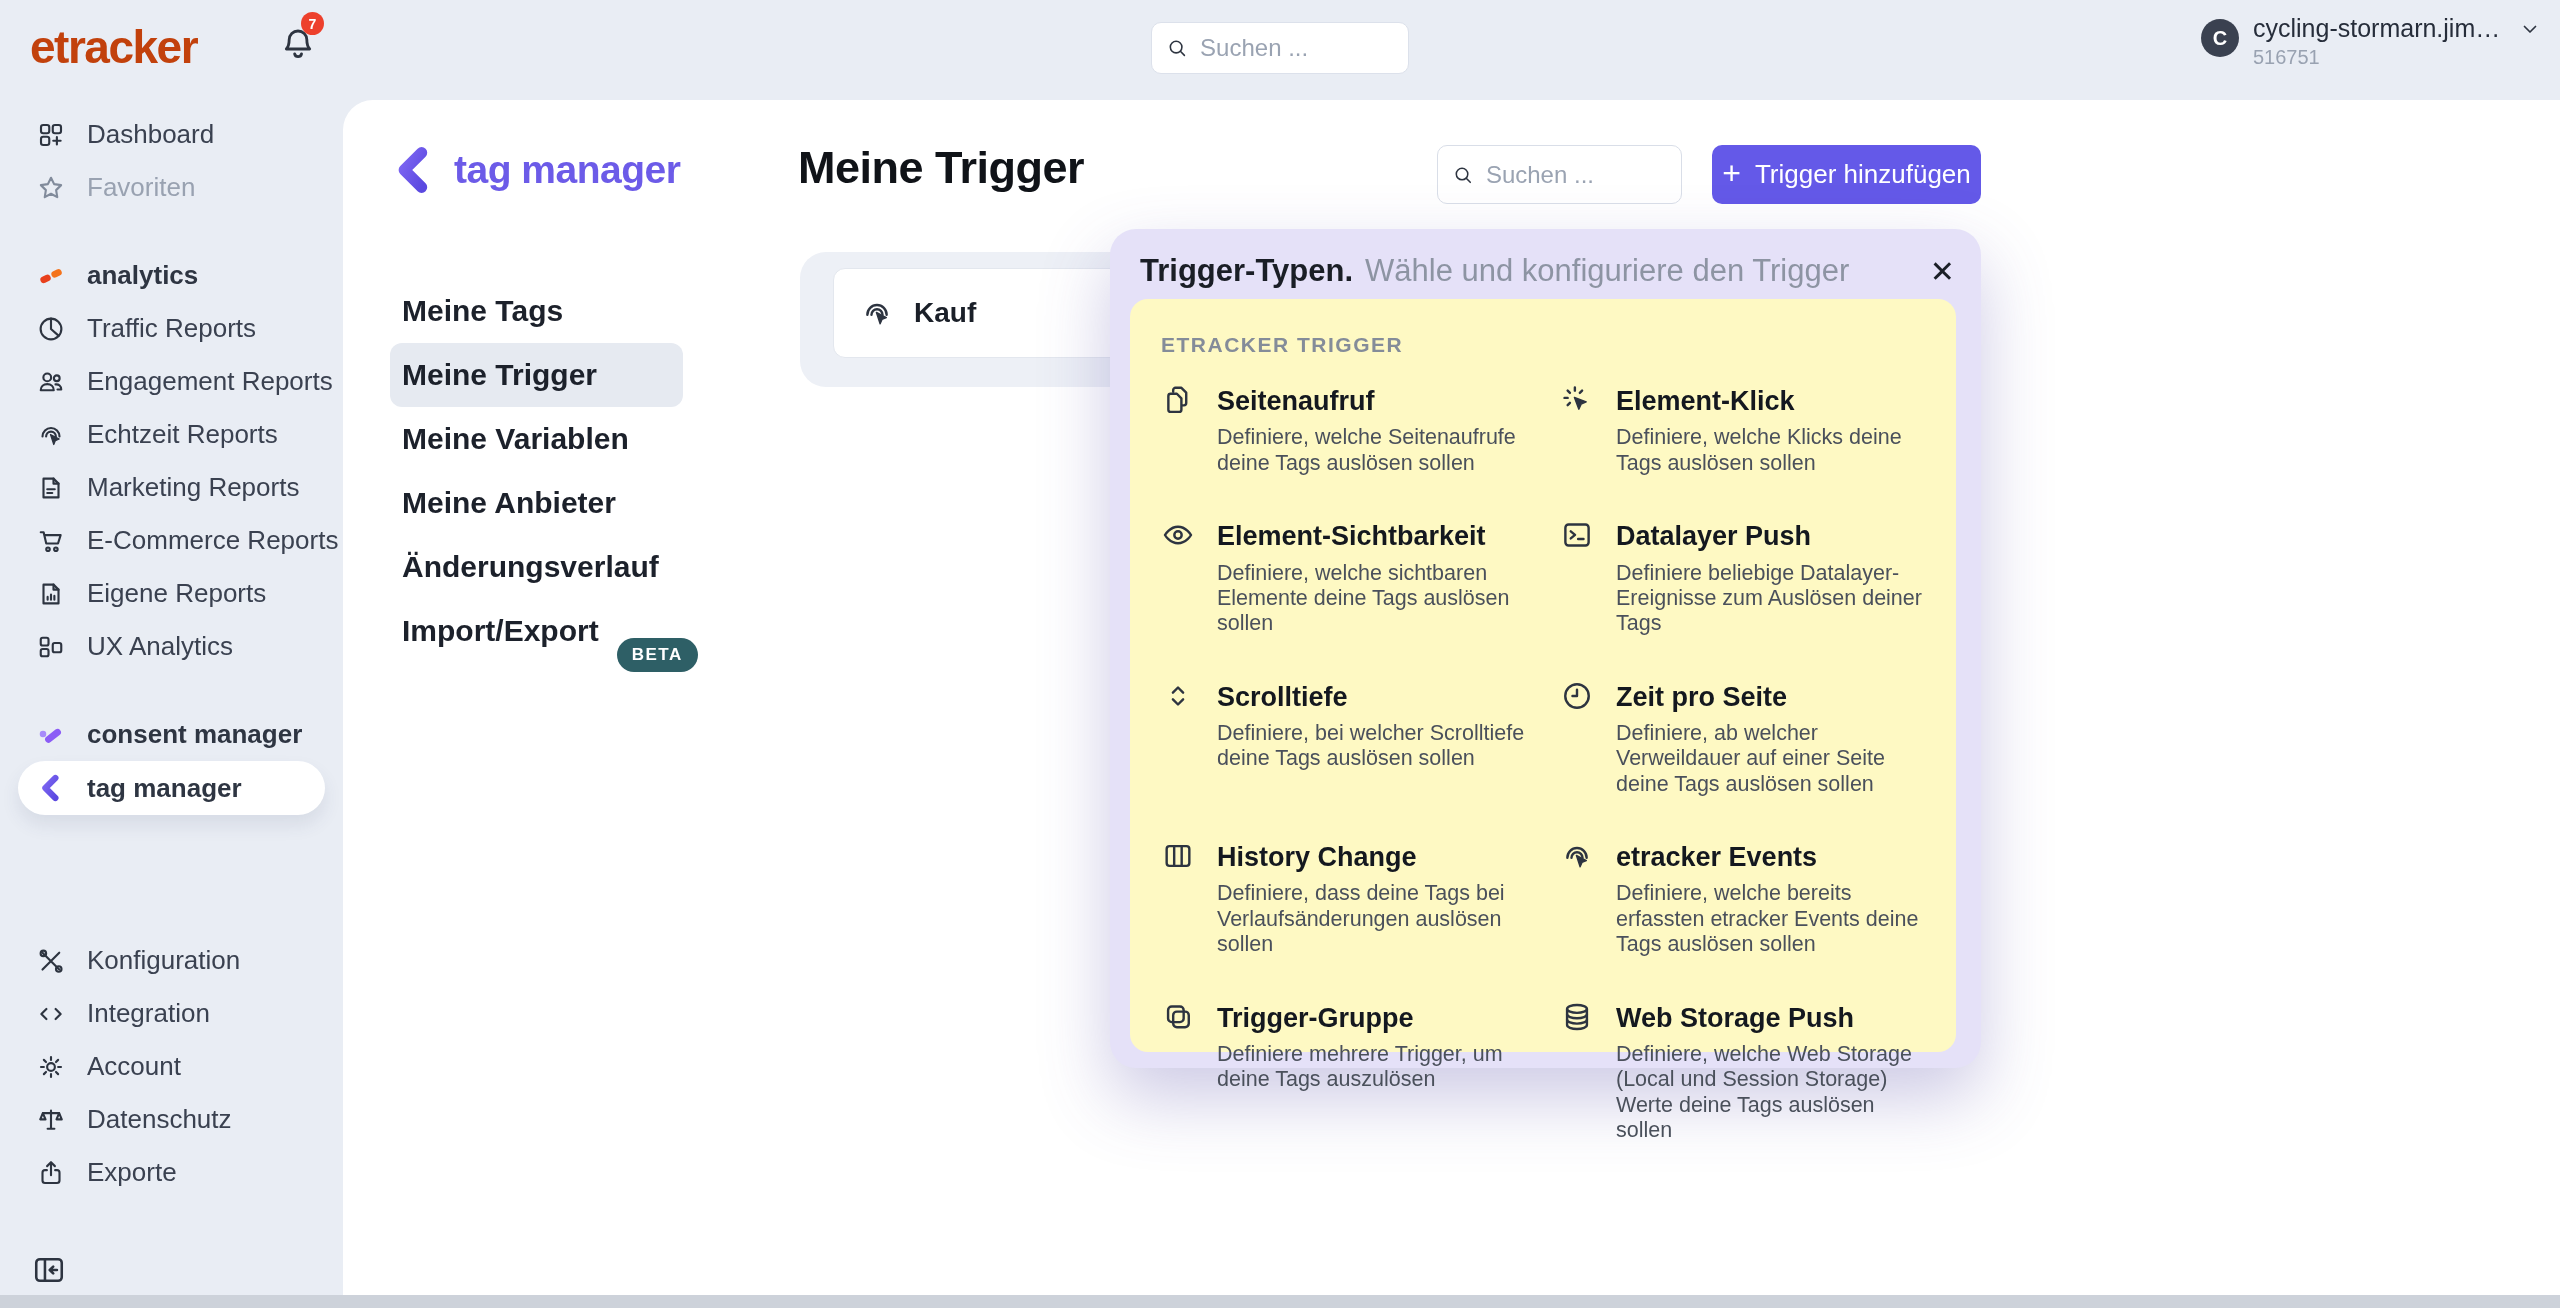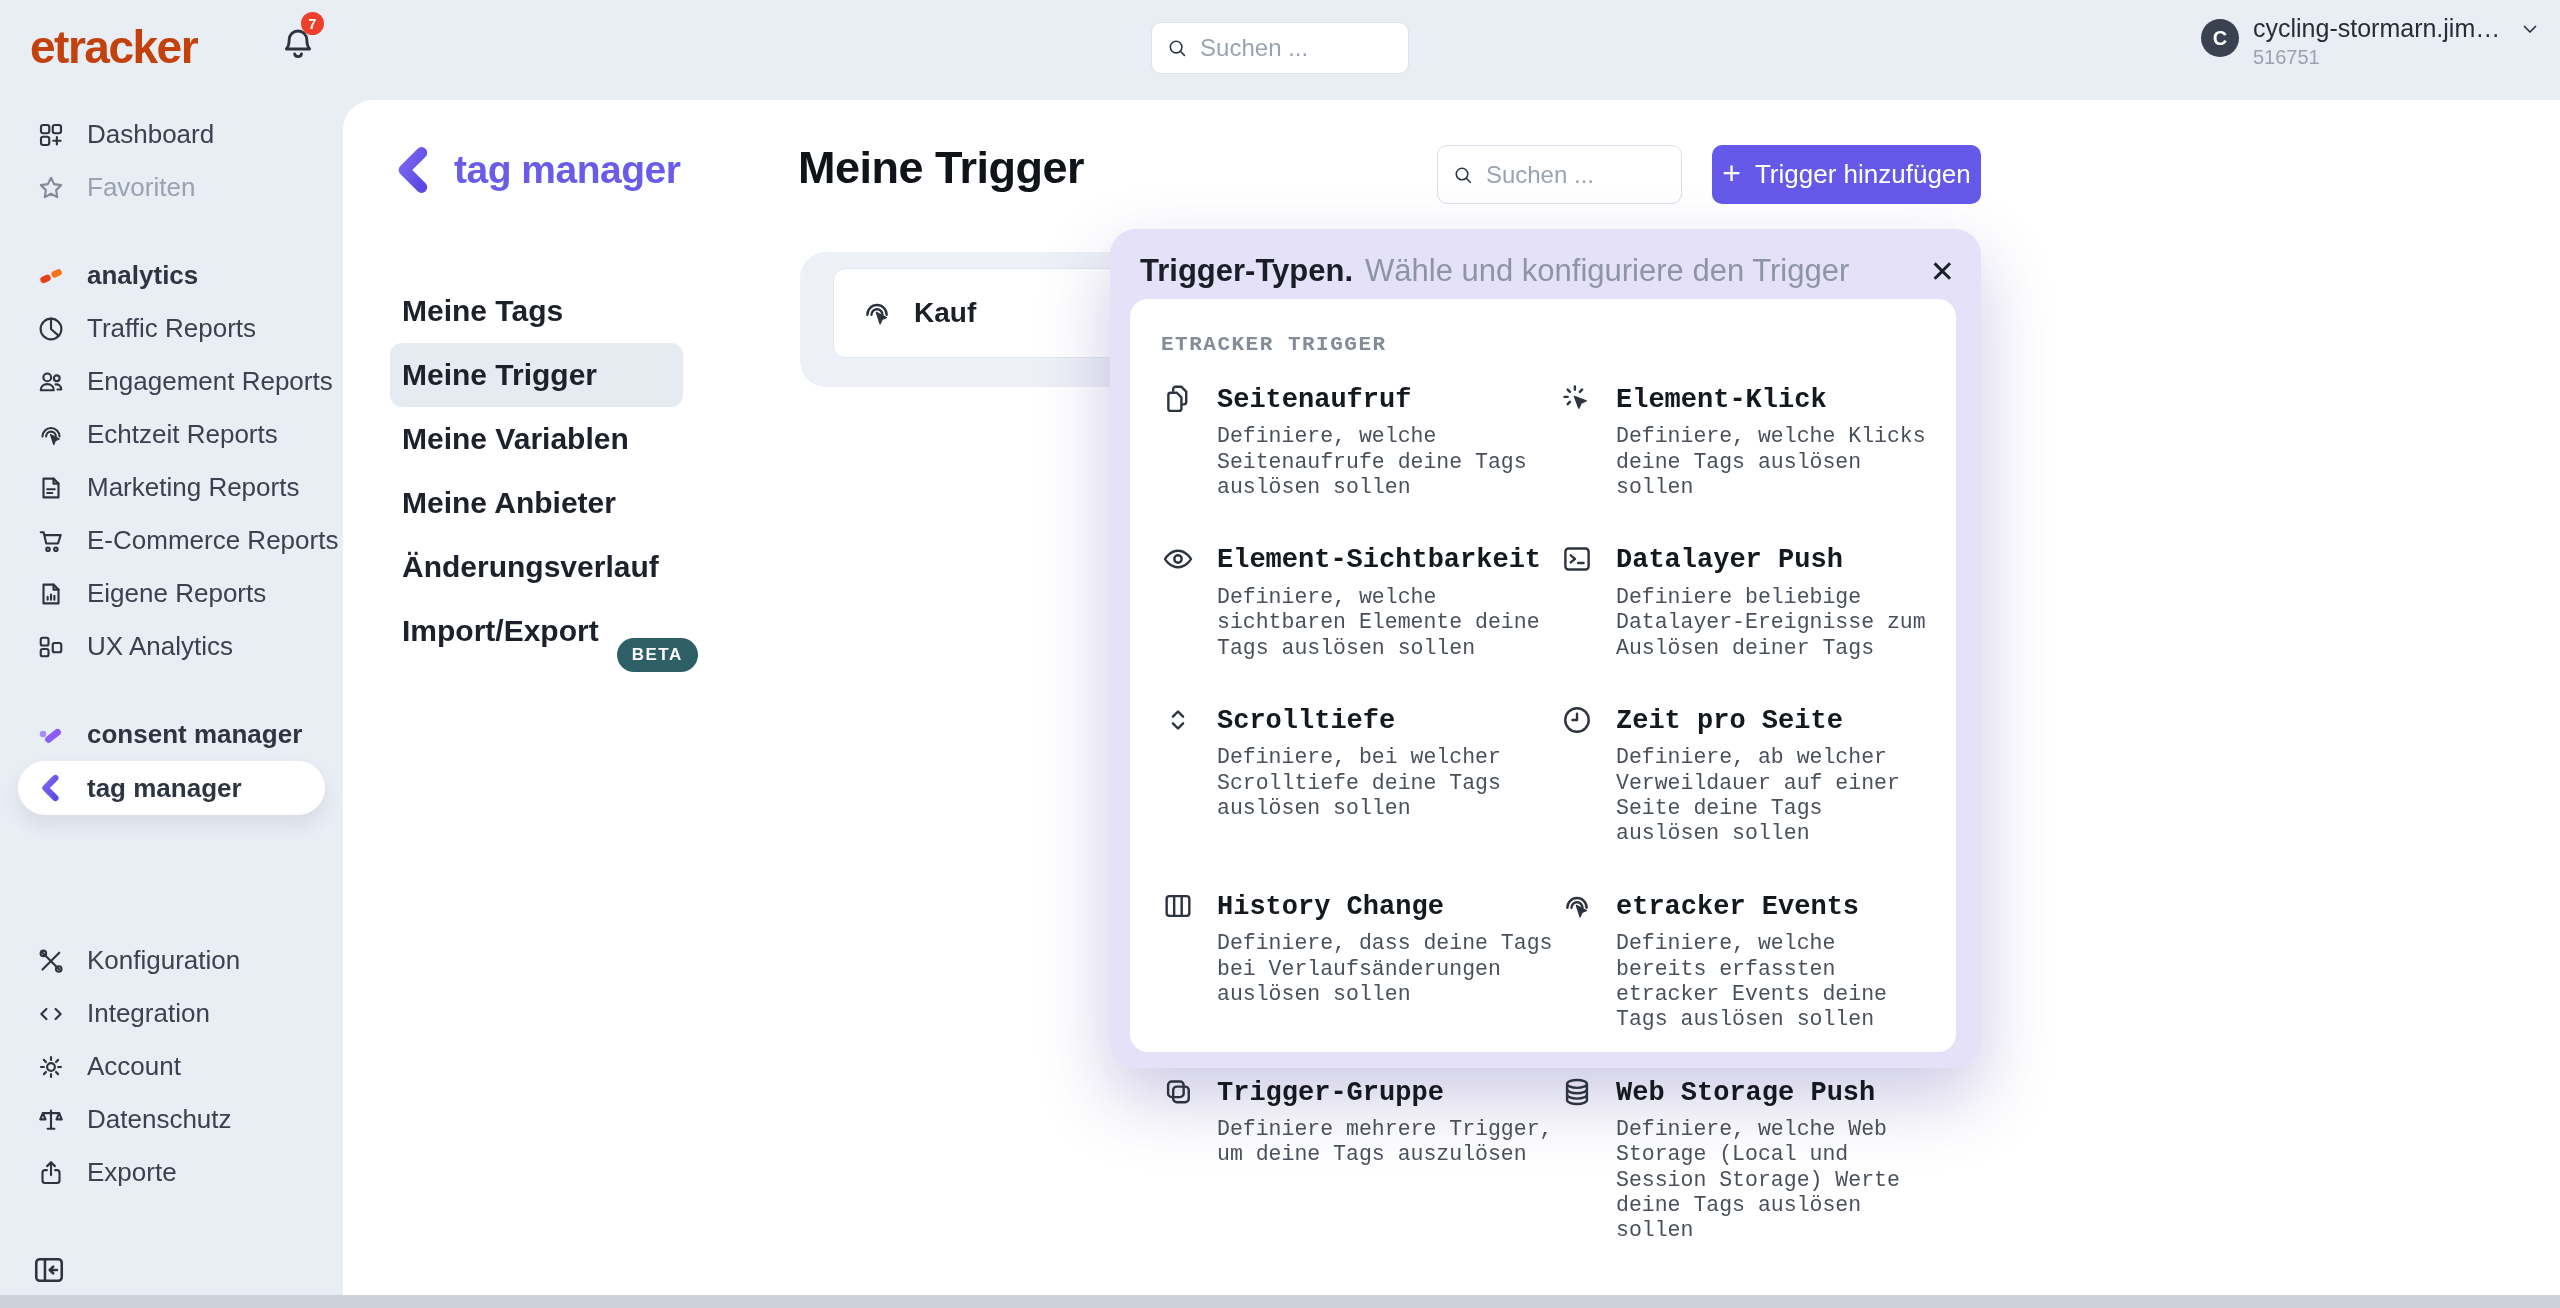--- a/index.html
+++ b/index.html
@@ -86,7 +86,7 @@
   .modal-close { margin-left:auto; font-size:30px; color:#1b1f27; cursor:pointer; line-height:1;
     align-self:center; padding:4px; }
   .modal-card { position:absolute; left:20px; top:70px; width:826px; height:753px;
-    background:#ffffff; border-radius:18px; padding:34px 30px 0 31px;font-family:Liberation Mono, monospace; }
+    background:#fef9c3; border-radius:18px; padding:34px 30px 0 31px; }
   .section-label { font-size:21px; font-weight:700; letter-spacing:1.5px; color:#848C99; }
   .trig-grid { margin-top:28px; display:grid; grid-template-columns:399px 1fr; row-gap:44px; }
   .trig-item { display:flex; gap:22px; cursor:pointer; }

